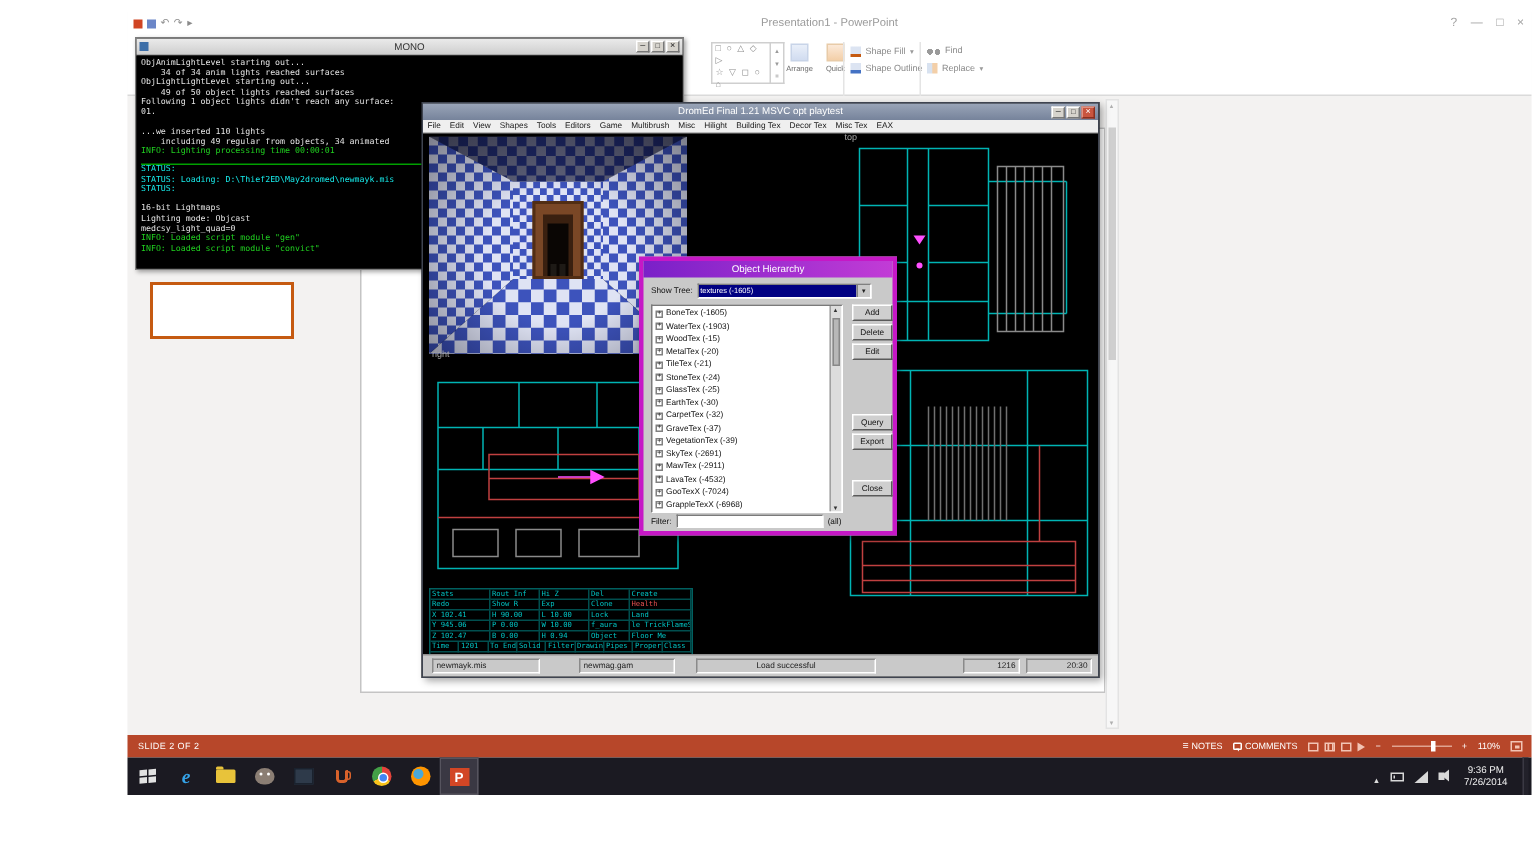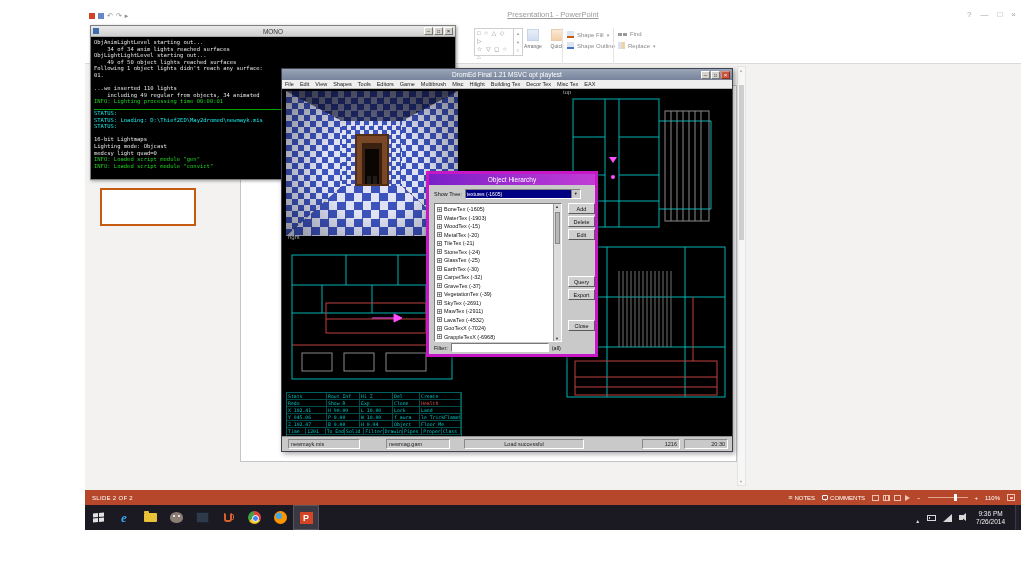--- a/index.html
+++ b/index.html
@@ -7,7 +7,7 @@
   #screen{position:absolute;left:85px;top:8px;width:936px;height:522px;background:#FBFBFB;}
 
   
-  .pp-title{position:absolute;left:0;right:0;top:0;height:14px;background:#FFF;text-align:center;font-size:7.5px;color:#9B9B9B;line-height:14px;text-decoration:underline;}
+  .pp-title{position:absolute;left:0;right:0;top:0;height:14px;background:#FFF;text-align:center;font-size:7.5px;color:#9B9B9B;line-height:14px;}
   .qat{position:absolute;left:4px;top:4px;display:flex;gap:3px;align-items:center;z-index:2;}
   .qat .sq{width:6px;height:6px;display:inline-block;}
   .sq.ppt-logo{background:#D04423}.sq.save{background:#6B86C8}

